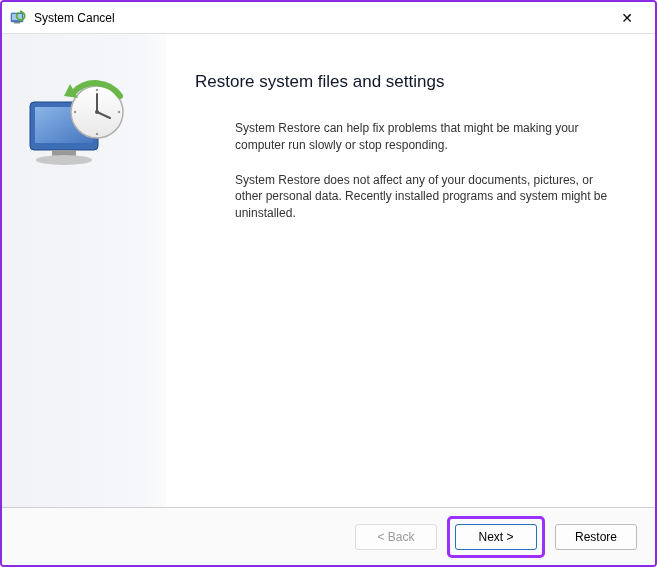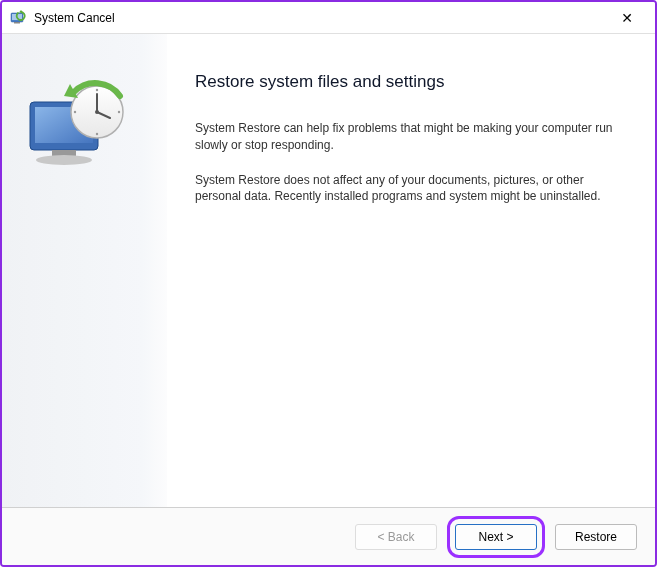--- a/index.html
+++ b/index.html
@@ -73,6 +73,7 @@
       line-height: 1.4;
       margin-bottom: 18px;
       max-width: 420px;
+      margin-left: 40px;
     }
     .footer {
       height: 58px;

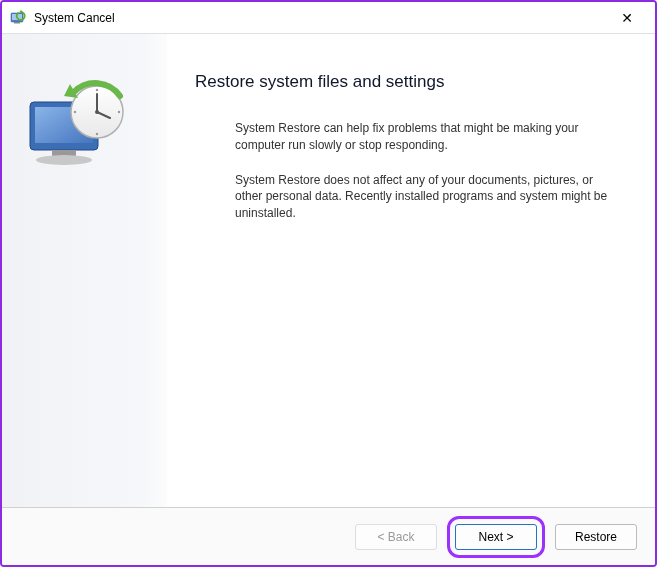--- a/index.html
+++ b/index.html
@@ -104,7 +104,7 @@
     }
     .highlight-wrap {
       border: 3px solid #9b30ff;
-      border-radius: 12px;
+      border-radius: 5px;
       padding: 5px;
       display: inline-flex;
     }

